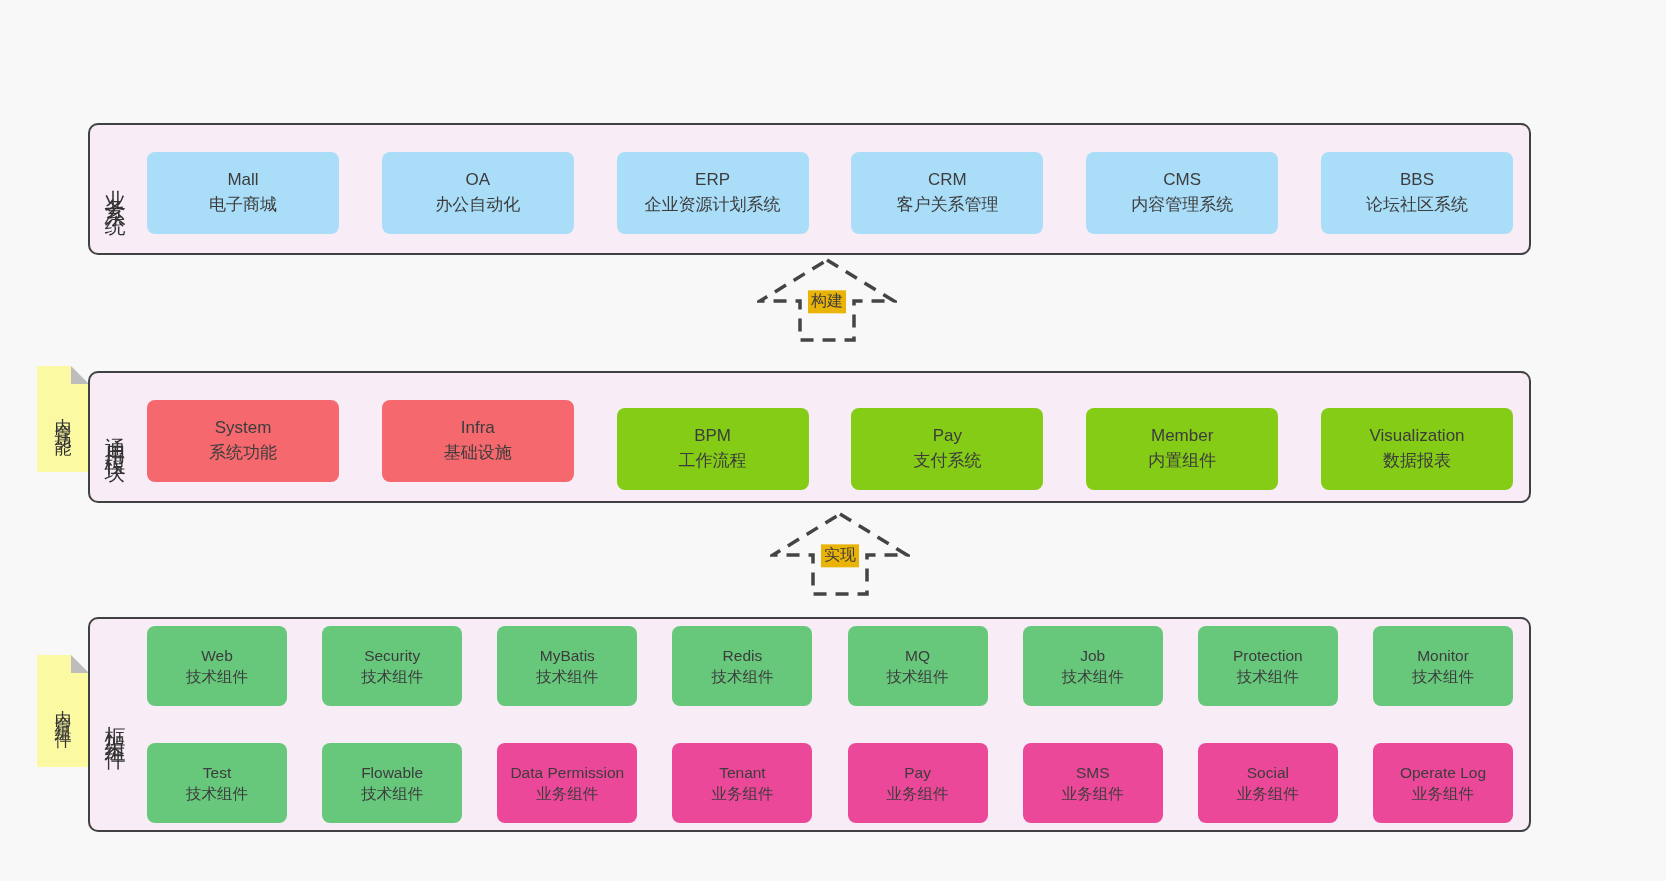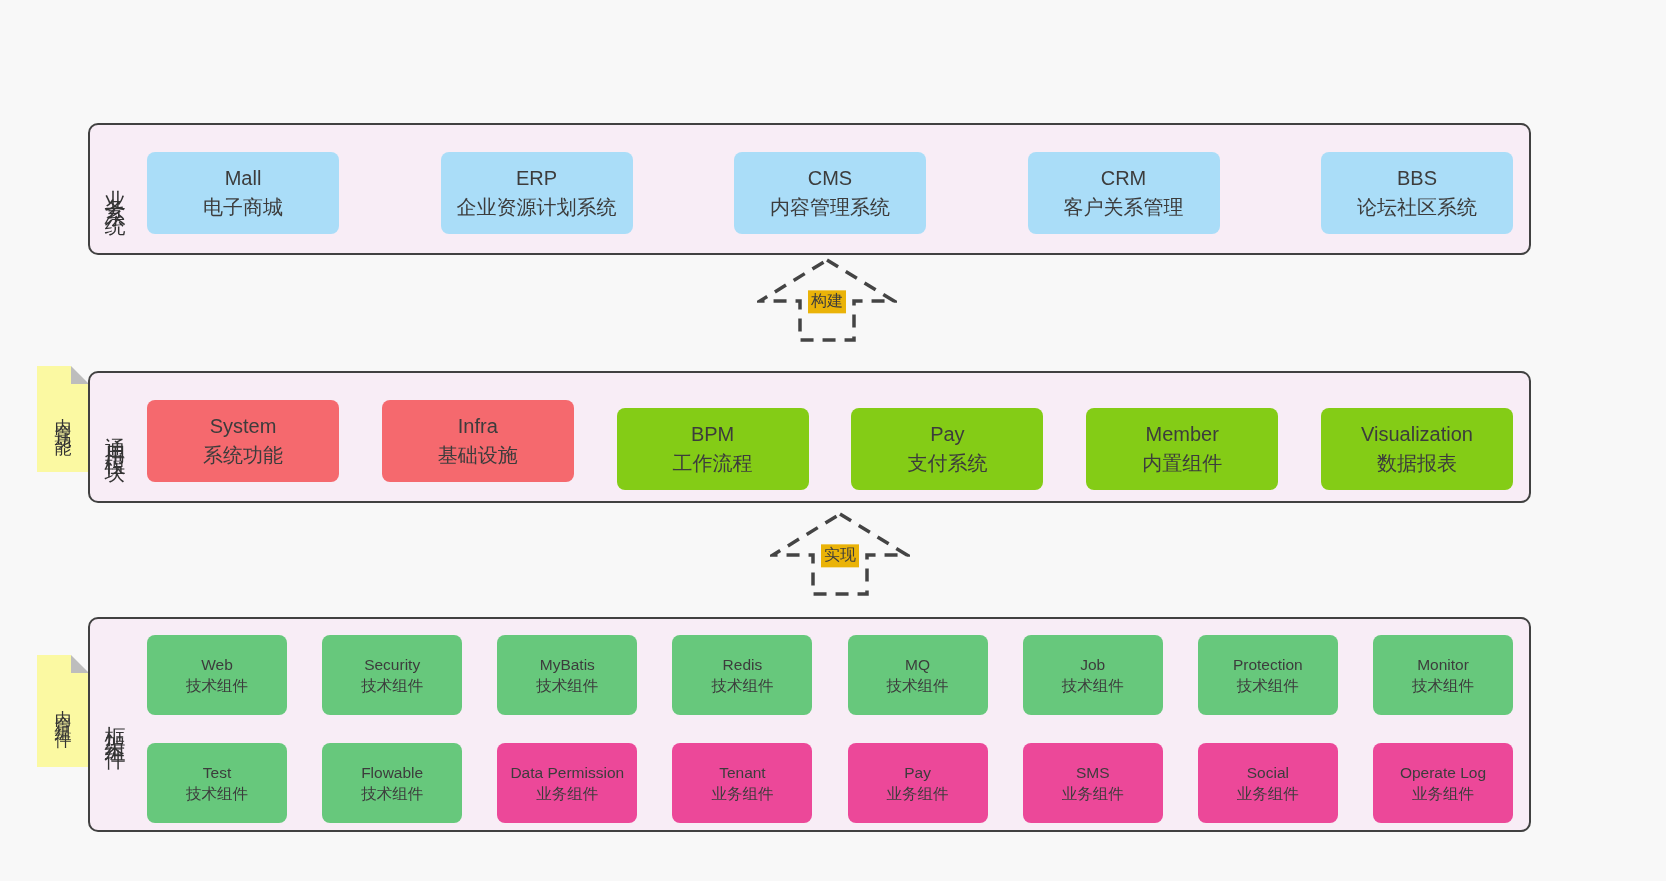--- a/index.html
+++ b/index.html
@@ -33,7 +33,7 @@
   .box{
     border-radius:8px;
     display:flex;flex-direction:column;align-items:center;justify-content:center;
-    text-align:center;font-size:20px;line-height:1.45;color:#3c3c3c;
+    text-align:center;font-size:17px;line-height:1.45;color:#3c3c3c;
   }
   .box-lg{width:192px;height:82px;}
   .box-sm{width:140px;height:80px;font-size:15.5px;line-height:1.38;}

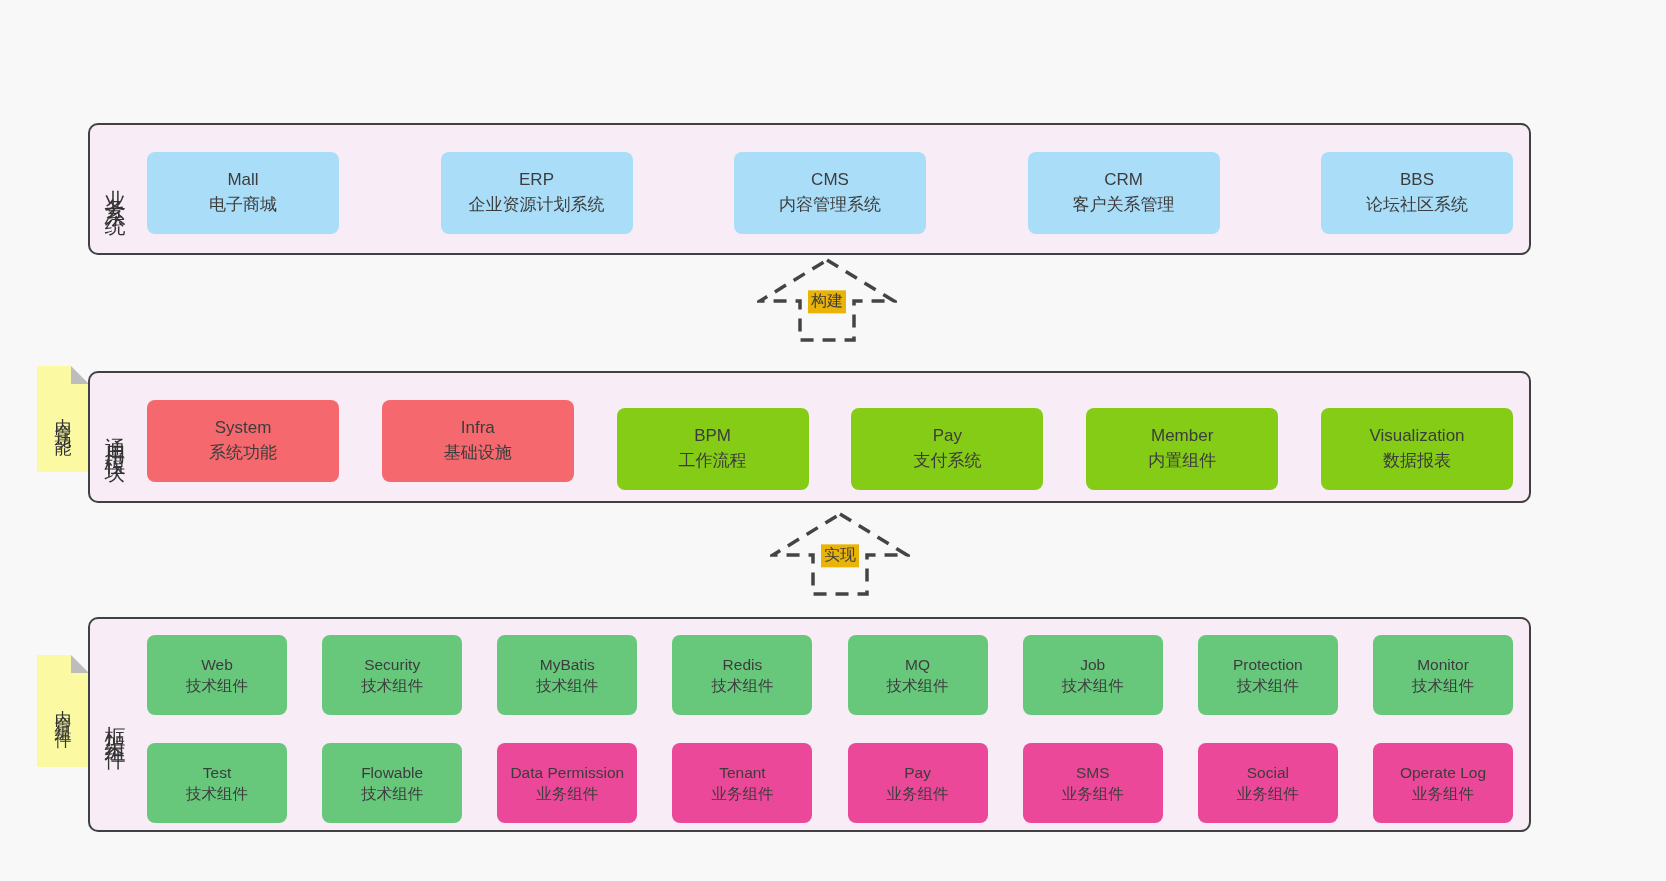--- a/index.html
+++ b/index.html
@@ -84,6 +84,10 @@
       <div>电子商城</div>
     </div>
     <div class="box box-lg c-blue">
+      <div>OA</div>
+      <div>办公自动化</div>
+    </div>
+    <div class="box box-lg c-blue">
       <div>ERP</div>
       <div>企业资源计划系统</div>
     </div>

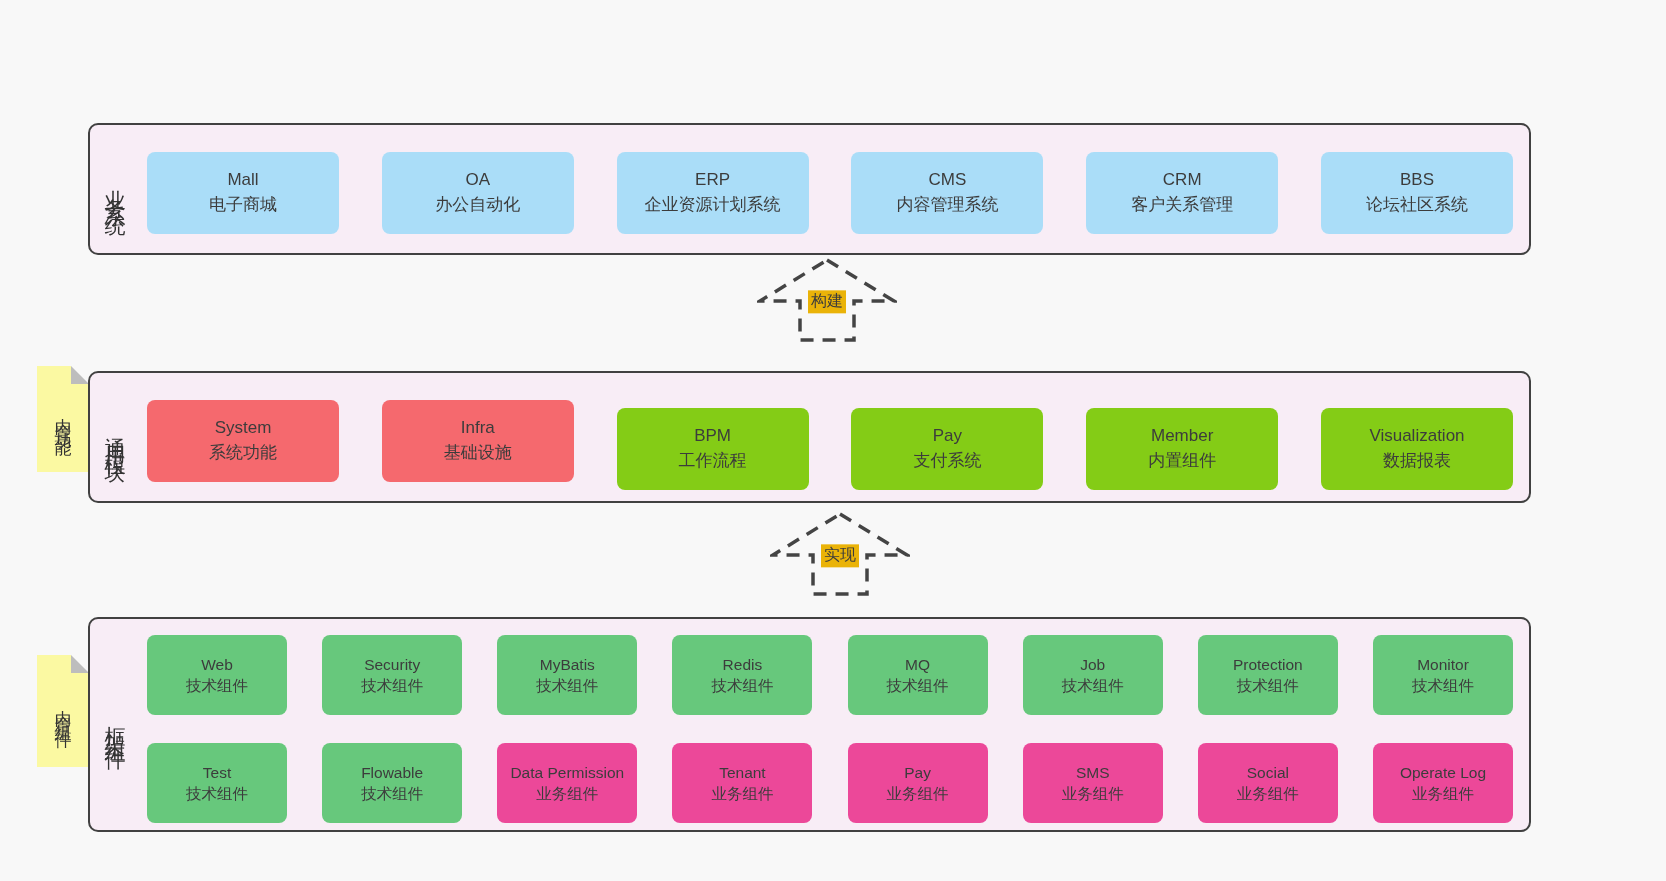--- a/index.html
+++ b/index.html
@@ -92,12 +92,12 @@
       <div>企业资源计划系统</div>
     </div>
     <div class="box box-lg c-blue">
+      <div>CRM</div>
+      <div>客户关系管理</div>
+    </div>
+    <div class="box box-lg c-blue">
       <div>CMS</div>
       <div>内容管理系统</div>
-    </div>
-    <div class="box box-lg c-blue">
-      <div>CRM</div>
-      <div>客户关系管理</div>
     </div>
     <div class="box box-lg c-blue">
       <div>BBS</div>

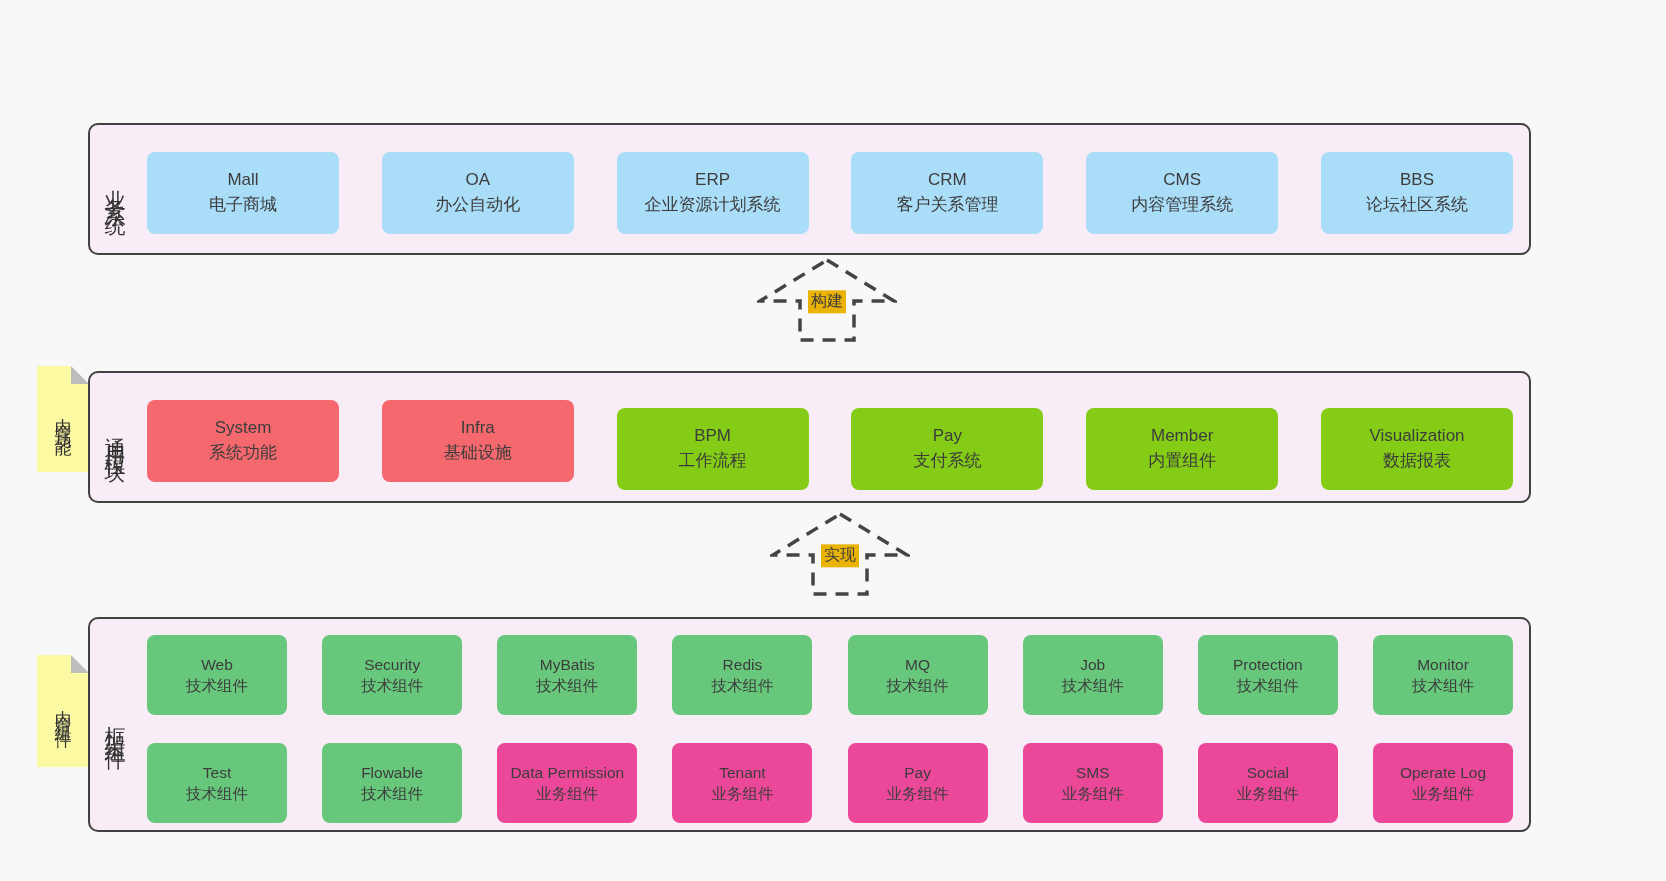--- a/index.html
+++ b/index.html
@@ -28,7 +28,7 @@
   }
   .row-business{top:27px;}
   .row-modules{top:27px;}
-  .row-comp-1{top:16px;}
+  .row-comp-1{top:7px;}
   .row-comp-2{top:124px;}
   .box{
     border-radius:8px;

